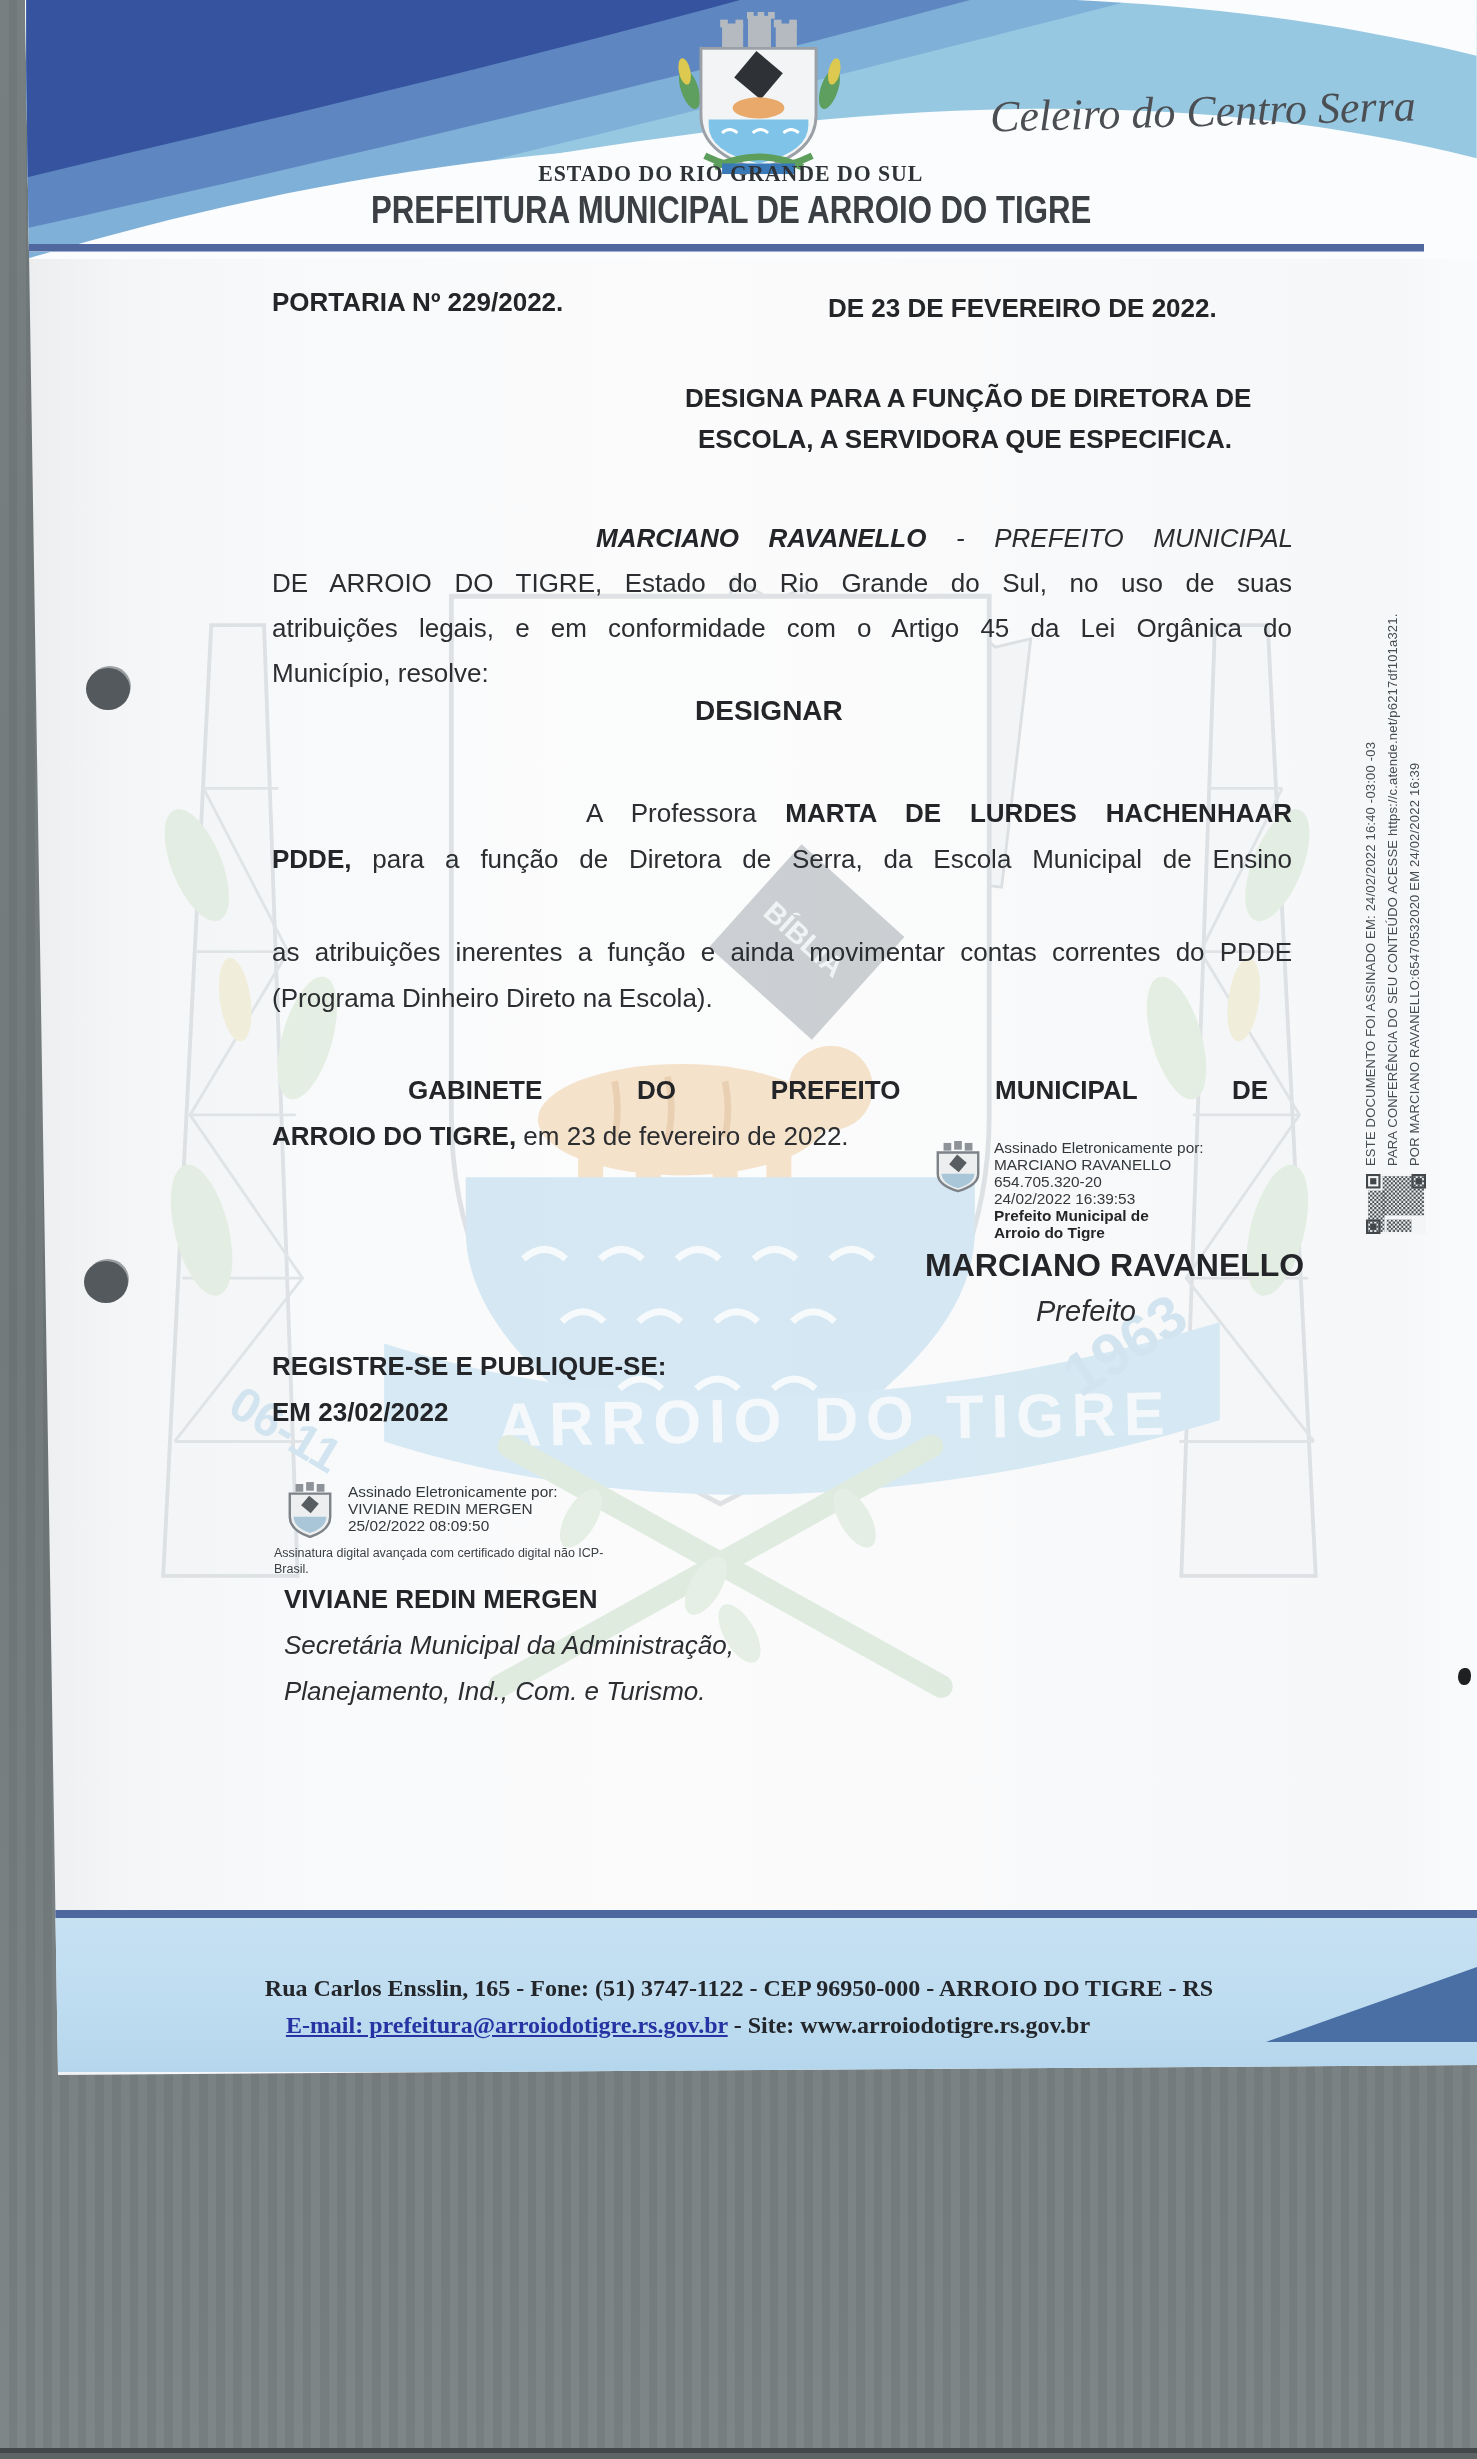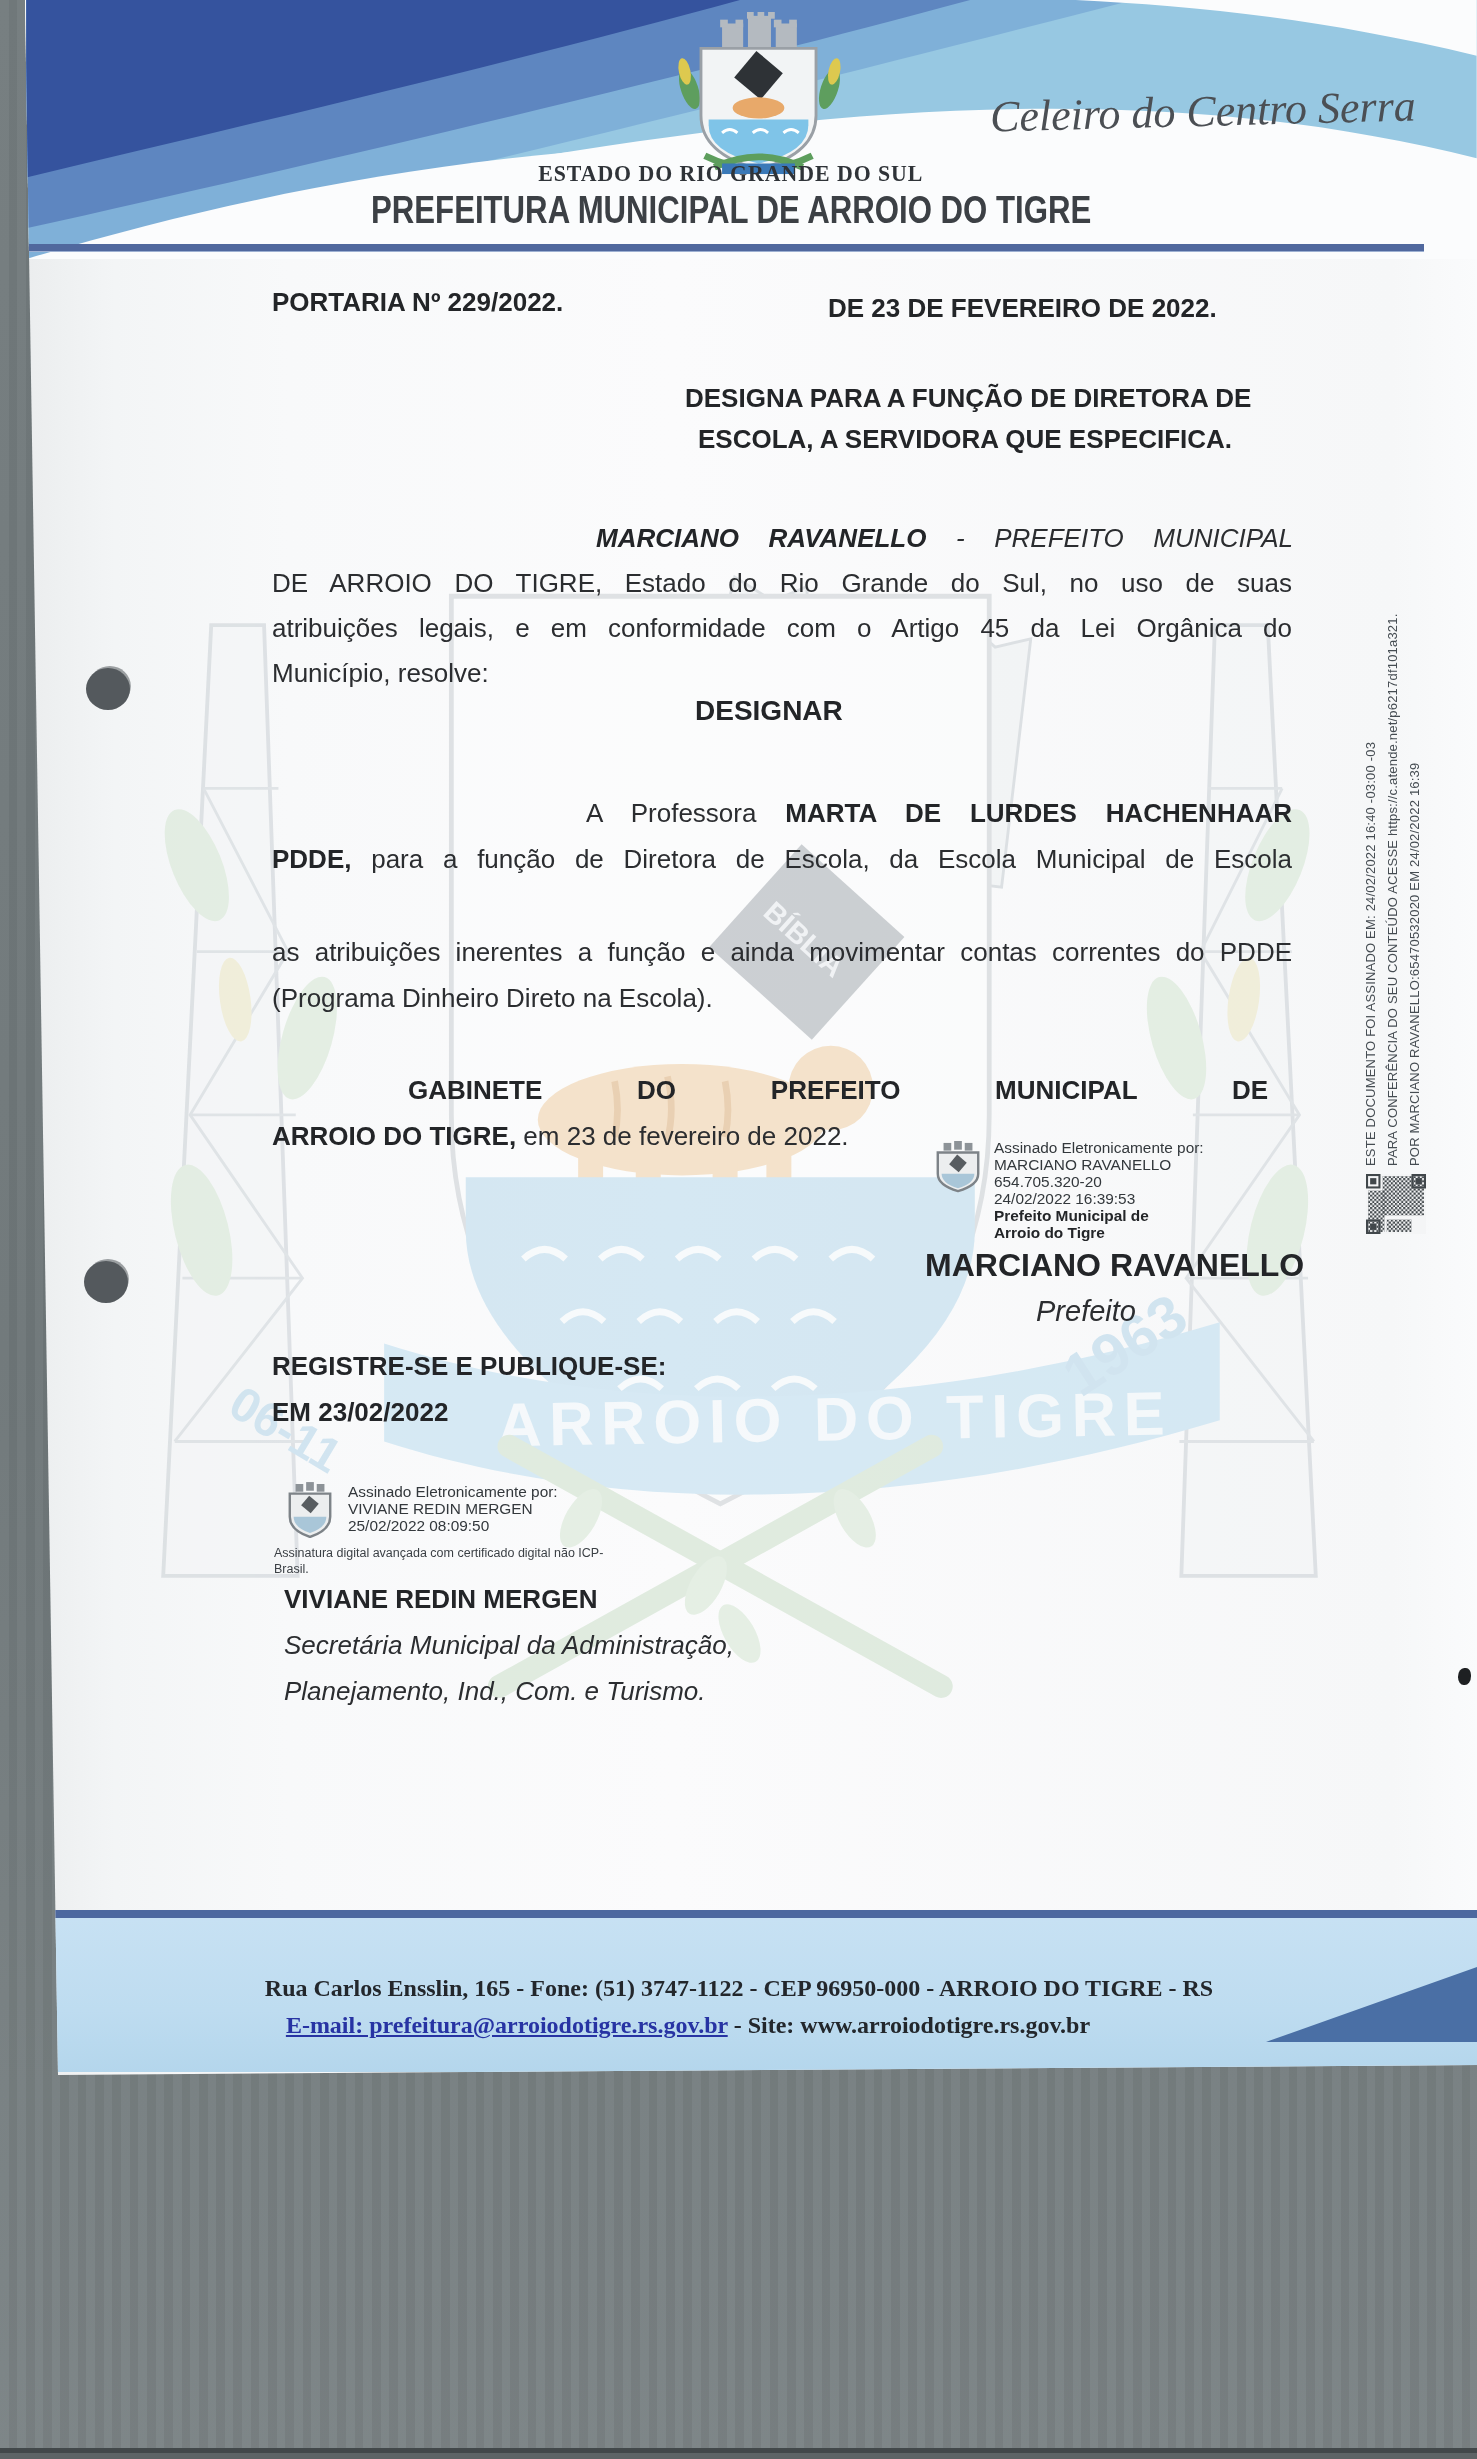--- a/index.html
+++ b/index.html
@@ -193,7 +193,7 @@
   <div class="t b abs" style="left:695px;top:694px;font-size:28px;">DESIGNAR</div>
 
   <div class="t j abs" style="left:586px;top:797px;width:706px;"><span>A Professora </span><span class="b">MARTA DE LURDES HACHENHAAR</span></div>
-  <div class="t j abs" style="left:272px;top:843px;width:1020px;"><span class="b">PDDE,</span><span> para a função de Diretora de Escola, da Escola Municipal de Escola</span></div>
+  <div class="t j abs" style="left:272px;top:843px;width:1020px;"><span class="b">PDDE,</span><span> para a função de Diretora de Serra, da Escola Municipal de Ensino</span></div>
   <div class="t j abs" style="left:272px;top:936px;width:1020px;">as atribuições inerentes a função e ainda movimentar contas correntes do PDDE</div>
   <div class="t abs" style="left:272px;top:982px;">(Programa Dinheiro Direto na Escola).</div>
 

